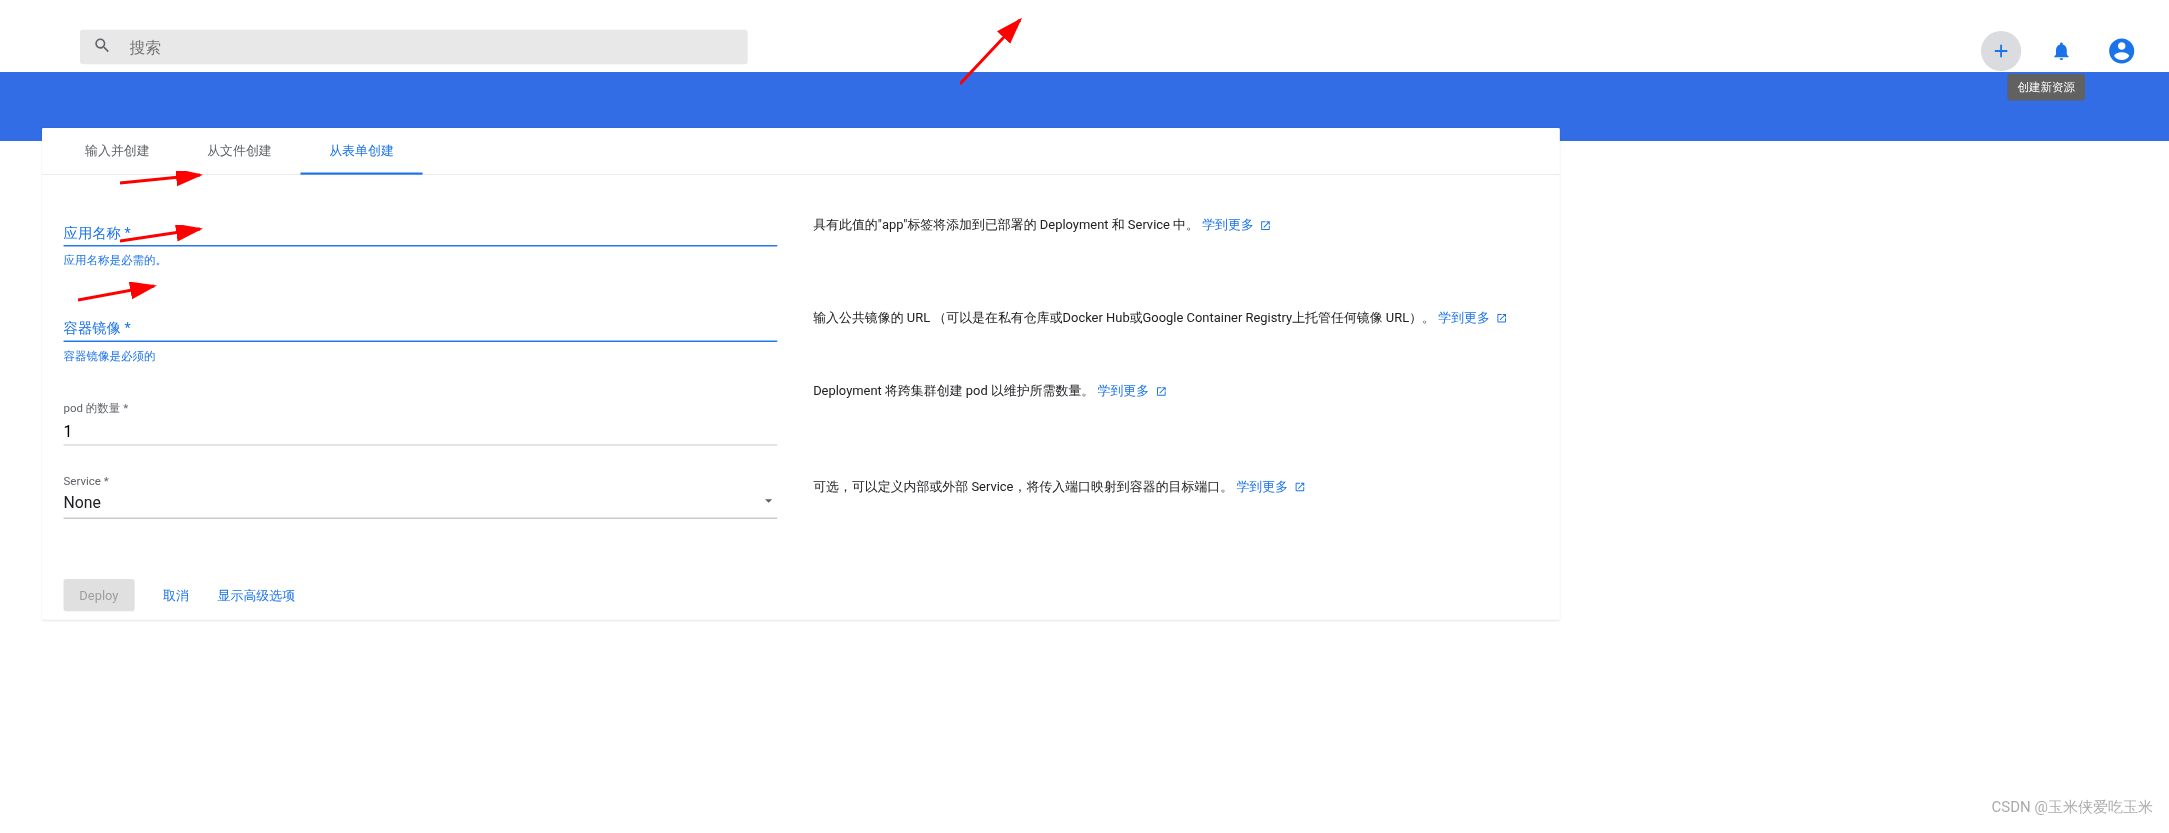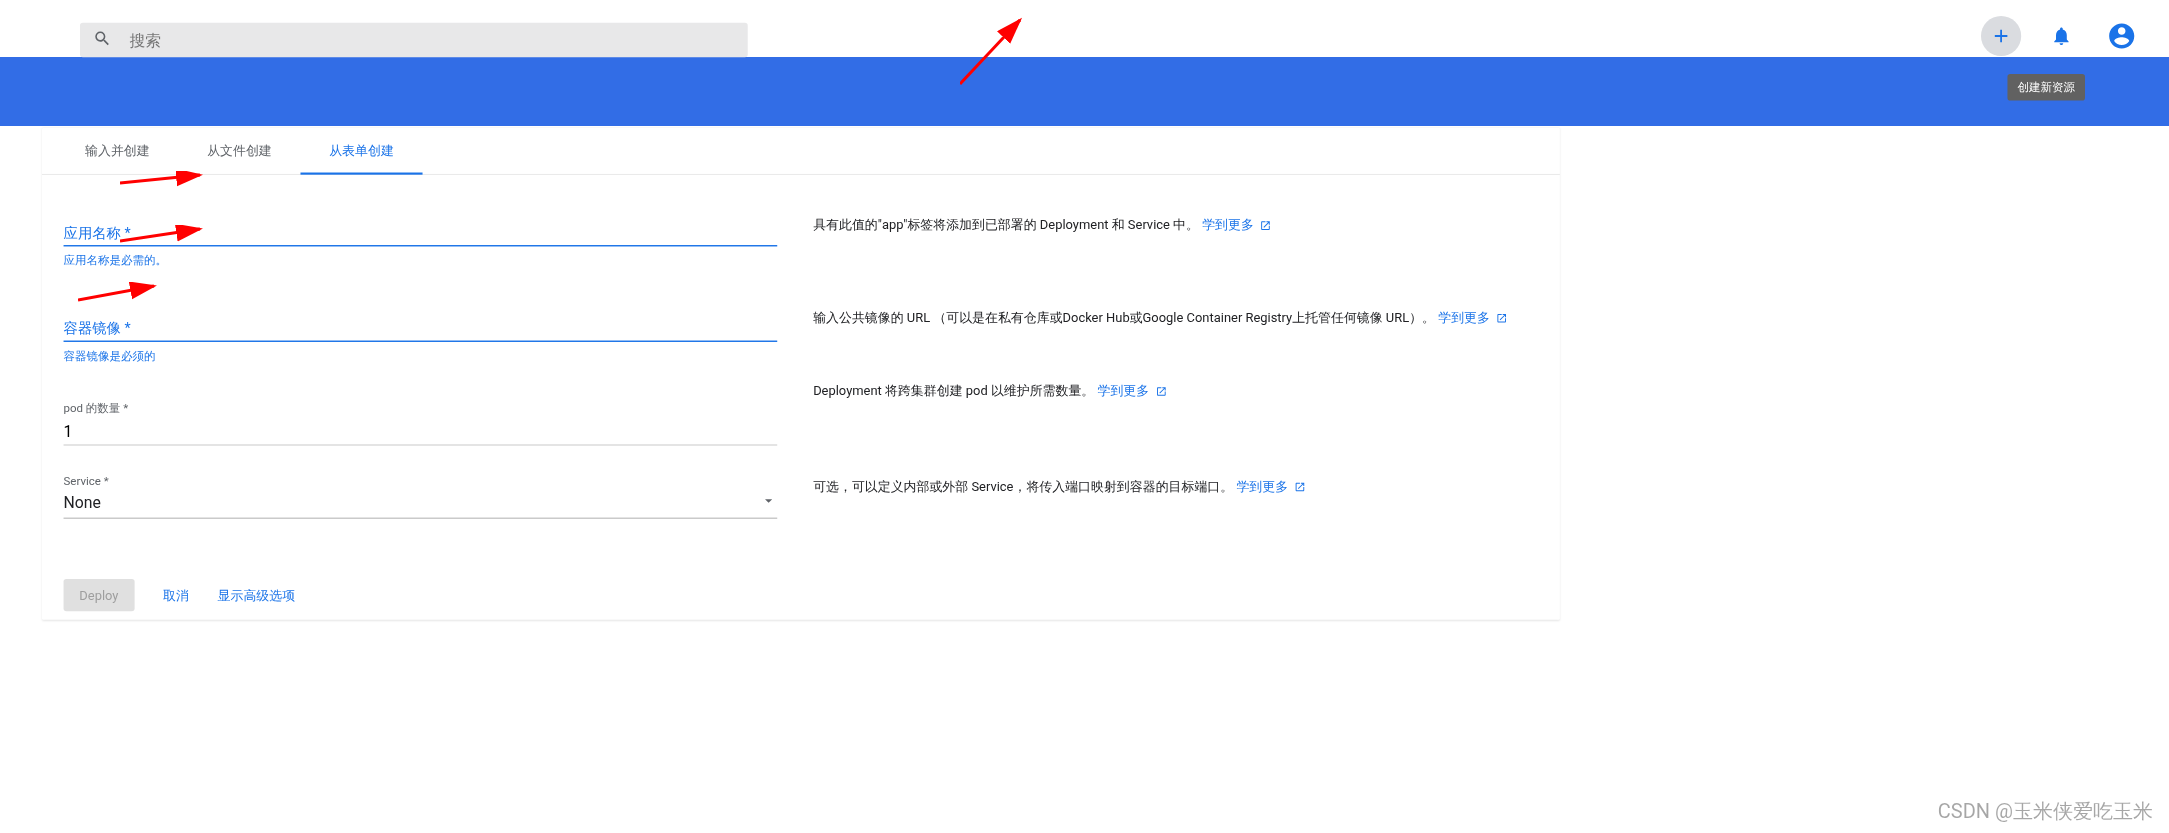--- a/index.html
+++ b/index.html
@@ -5,7 +5,7 @@
     * { box-sizing: border-box; margin: 0; padding: 0; font-family: Roboto, "Noto Sans", Arial, sans-serif; }
     body { background: #fff; width: 2169px; height: 833px; overflow: hidden; position: relative; }
 
-    .topbar { display: flex; align-items: flex-end; height: 64px; padding: 8px 20px 0 60px; }
+    .topbar { display: flex; align-items: flex-start; height: 64px; padding: 8px 20px 0 60px; margin-top: 15px; }
     .search-box { display: flex; align-items: center; height: 48px; width: 930px; background: #e8e8e9; border-radius: 4px; padding: 0 18px; transform: scale(0.718); transform-origin: left center; margin-left: 20px; }
     .search-box svg { fill: #5f6368; }
     .search-box input { border: none; background: transparent; outline: none; font-size: 22px; color: #5f6368; margin-left: 25px; flex: 1; }

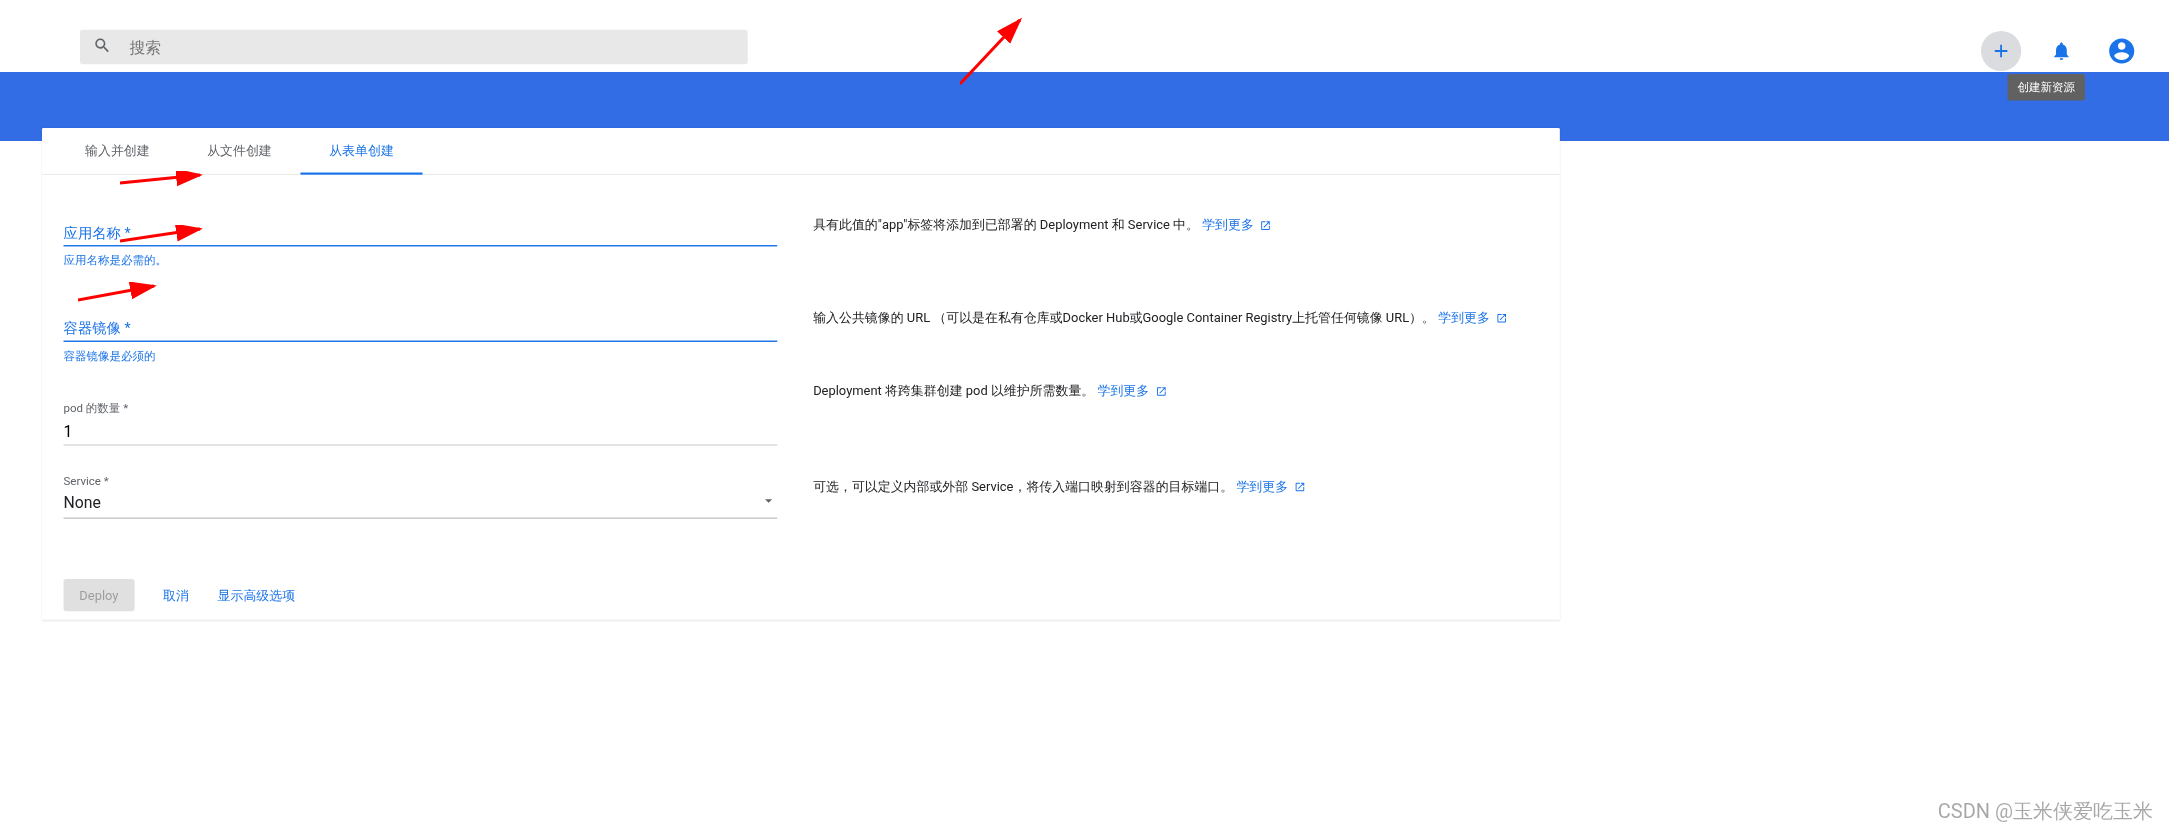--- a/index.html
+++ b/index.html
@@ -58,7 +58,7 @@
 
     .arrow { position: absolute; pointer-events: none; }
 
-    .watermark { position: absolute; right: 16px; bottom: 8px; font-size: 20px; color: rgba(0,0,0,0.35); }
+    .watermark { position: absolute; right: 16px; bottom: 16px; font-size: 15px; color: rgba(0,0,0,0.35); }
   </style>
 </head>
 <body>

